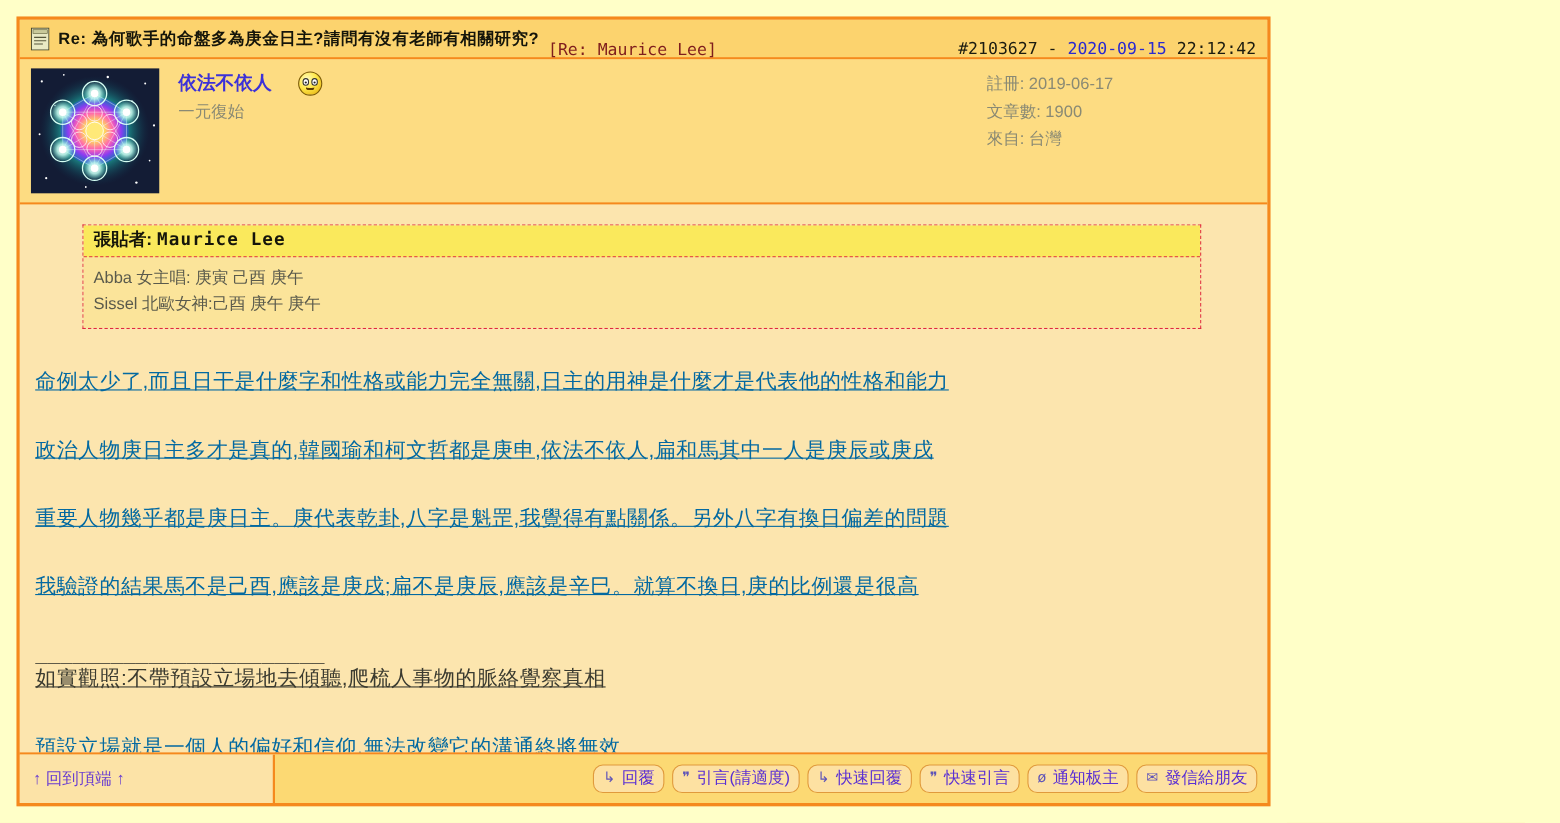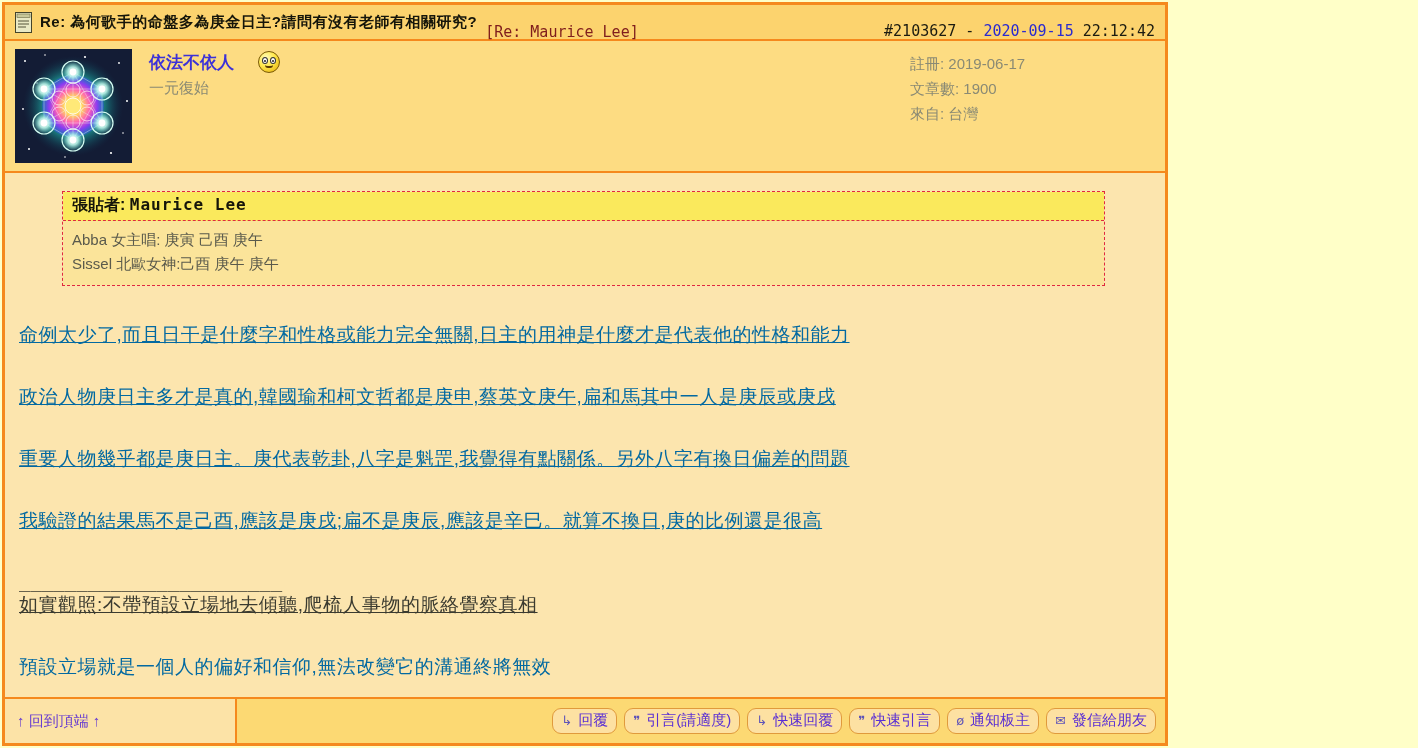--- a/index.html
+++ b/index.html
@@ -5,7 +5,7 @@
   * { margin:0; padding:0; box-sizing:border-box; }
   html,body { width:1418px; height:748px; overflow:hidden; }
   body { font-family:"Liberation Sans","DejaVu Sans",sans-serif; background:#ffffc8; }
-  .page { width:1170px; height:748px; padding:2px; background:#ffffc8; }
+  .page { width:1170px; height:748px; padding:15px; background:#ffffc8; }
   .frame { width:100%; height:100%; border:3px solid #f5891d; display:flex; flex-direction:column; background:#fce5ae; }
 
   

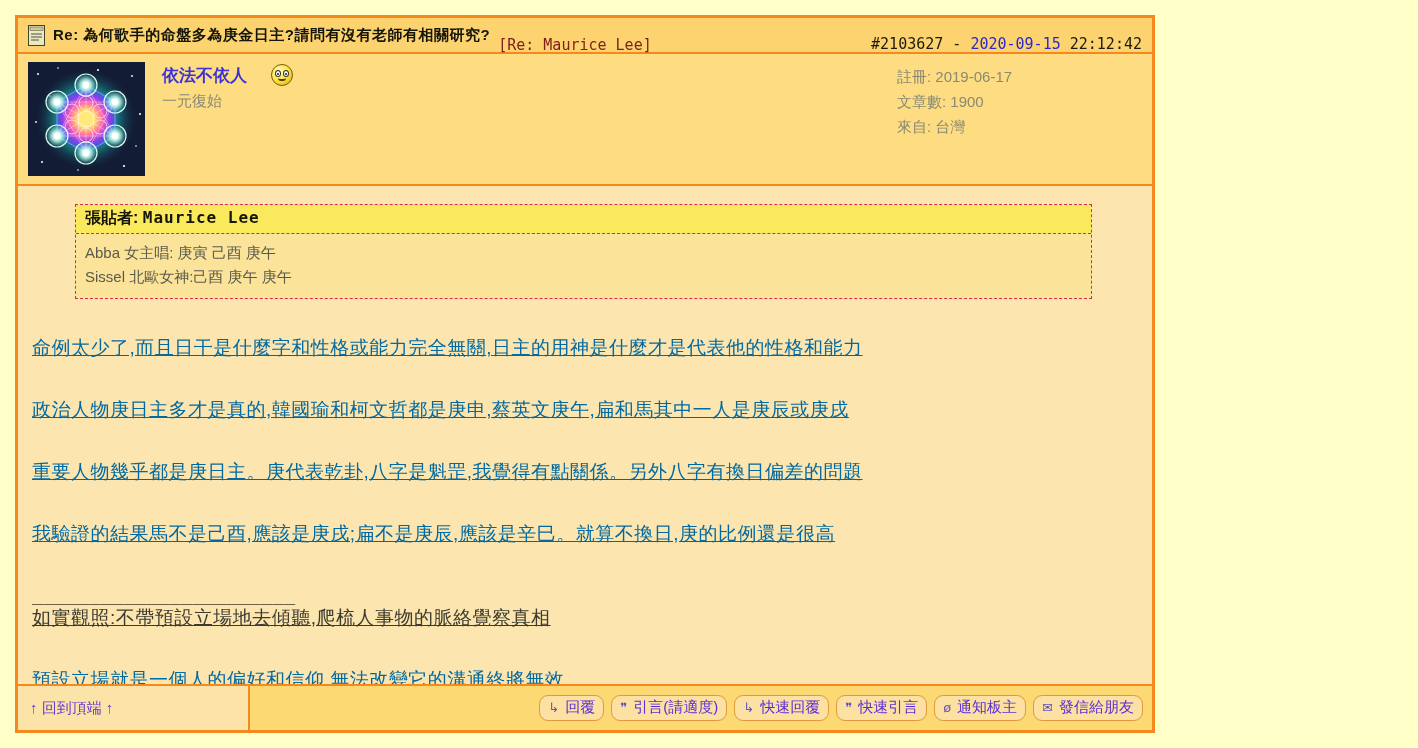--- a/index.html
+++ b/index.html
@@ -22,7 +22,7 @@
              display:flex; padding:8px 10px; }
   .avatar { width:117px; height:114px; flex:0 0 117px; cursor:pointer; display:block; }
   .usercol { margin-left:17px; padding-top:2px; }
-  .username-line { display:flex; align-items:flex-start; gap:24px; }
+  .username-line { display:flex; align-items:flex-end; gap:24px; }
   .username { font-size:17px; font-weight:bold; color:#3c31d8; text-decoration:none; cursor:pointer; }
   .usertitle { font-size:15px; color:#8a8a74; margin-top:5px; }
   .userinfo { margin-left:auto; width:245px; padding-top:2px; font-size:15px; color:#8a8a74; line-height:25px; }

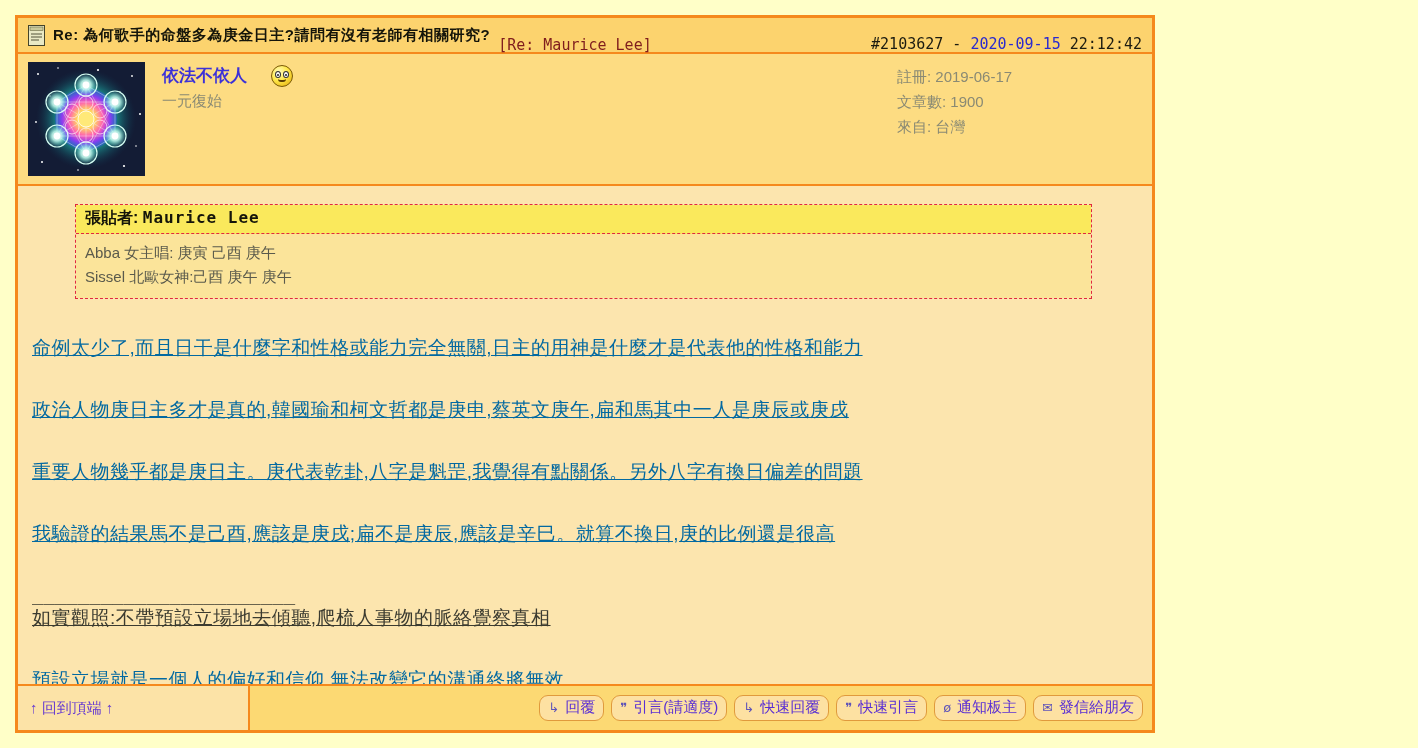--- a/index.html
+++ b/index.html
@@ -176,7 +176,7 @@
         </div>
       </div>
       <p class="para">命例太少了,而且日干是什麼字和性格或能力完全無關,日主的用神是什麼才是代表他的性格和能力</p>
-      <p class="para">政治人物庚日主多才是真的,韓國瑜和柯文哲都是庚申,蔡英文庚午,扁和馬其中一人是庚辰或庚戌</p>
+      <p class="para">政治人物庚日主多才是真的,韓國瑜和柯文哲都是庚申,依法不依人,扁和馬其中一人是庚辰或庚戌</p>
       <p class="para">重要人物幾乎都是庚日主。庚代表乾卦,八字是魁罡,我覺得有點關係。另外八字有換日偏差的問題</p>
       <p class="para">我驗證的結果馬不是己酉,應該是庚戌;扁不是庚辰,應該是辛巳。就算不換日,庚的比例還是很高</p>
       <div class="sigsep">_______________________</div>

